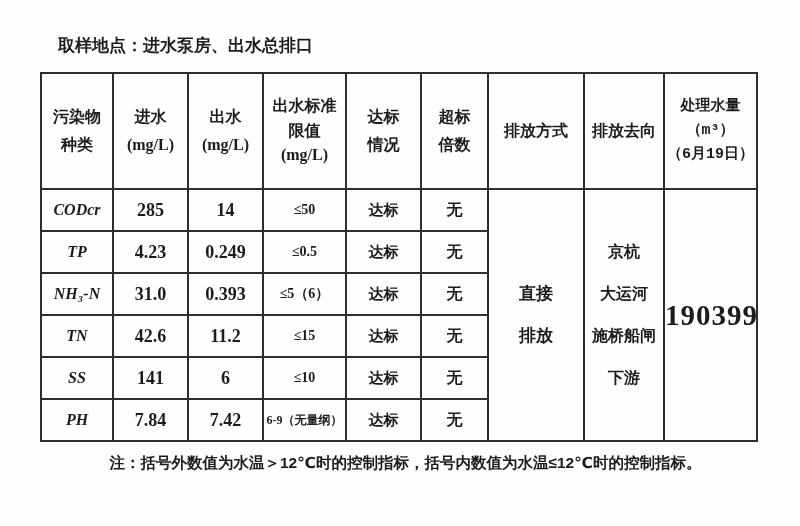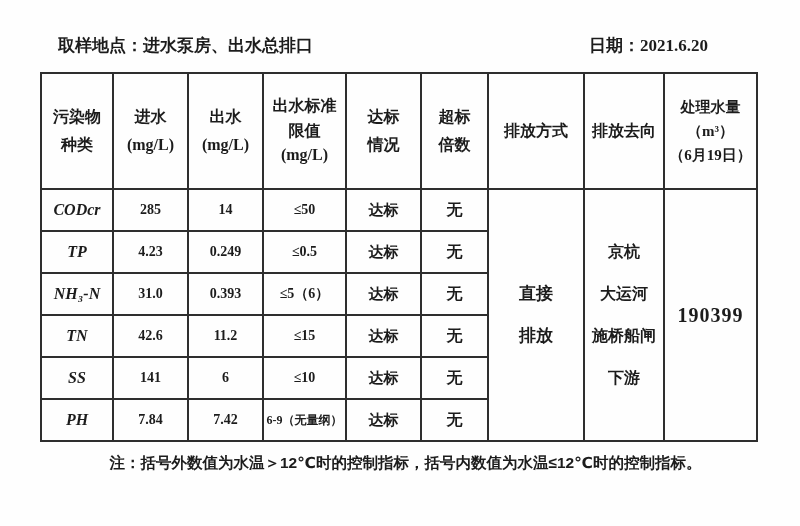--- a/index.html
+++ b/index.html
@@ -83,7 +83,6 @@
 
   <div class="meta">
     <span>取样地点：进水泵房、出水总排口</span>
-    <span>日期：2021.6.20</span>
   </div>
 
   <table class="report">

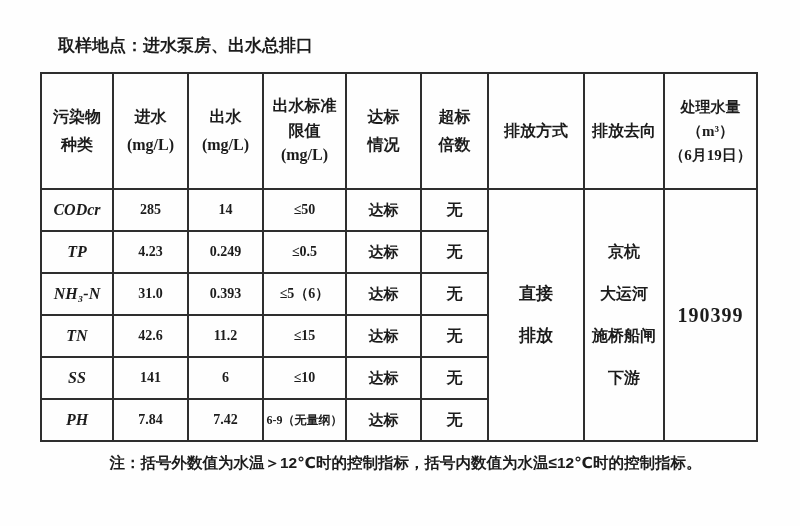--- a/index.html
+++ b/index.html
@@ -56,7 +56,7 @@
   tr.header-row { height: 116px; }
   tr.data-row   { height: 42px; }
   th.hdr { font-size: 16px; line-height: 1.75; }
-  th.hdr-volume { font-size: 15px; line-height: 1.6; }
+  th.hdr-volume { font-size: 15px; line-height: 1.6; font-family: Liberation Mono, monospace; }
   td.cell-name      { font-size: 16px; font-style: italic; }
   td.cell-value     { font-size: 14px; }
   td.cell-limit     { font-size: 14px; white-space: nowrap; }

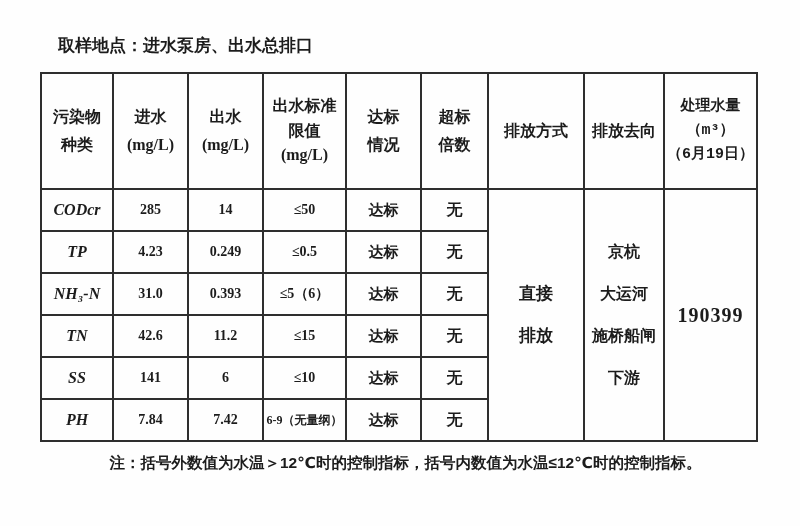--- a/index.html
+++ b/index.html
@@ -58,7 +58,7 @@
   th.hdr { font-size: 16px; line-height: 1.75; }
   th.hdr-volume { font-size: 15px; line-height: 1.6; font-family: Liberation Mono, monospace; }
   td.cell-name      { font-size: 16px; font-style: italic; }
-  td.cell-value     { font-size: 14px; }
+  td.cell-value     { font-size: 18px; }
   td.cell-limit     { font-size: 14px; white-space: nowrap; }
   td.cell-limit.small { font-size: 12px; }
   td.cell-status    { font-size: 15px; }

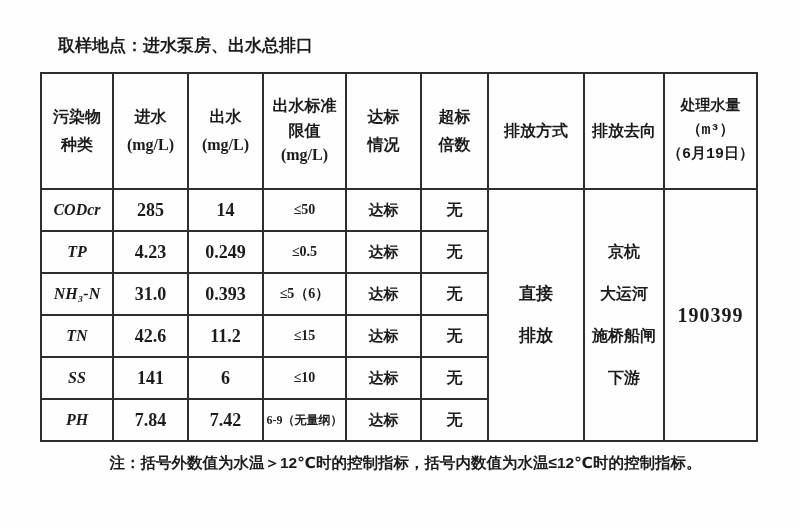--- a/index.html
+++ b/index.html
@@ -65,7 +65,7 @@
   td.cell-none      { font-size: 16px; }
   td.cell-method    { font-size: 17px; line-height: 42px; margin-left: 8px; }
   td.cell-destination { font-size: 16px; line-height: 42px; }
-  td.cell-volume    { font-size: 20px; letter-spacing: 1px; }
+  td.cell-volume    { font-size: 29px; letter-spacing: 1px; }
   .note {
     margin-top: 11px;
     text-align: center;

